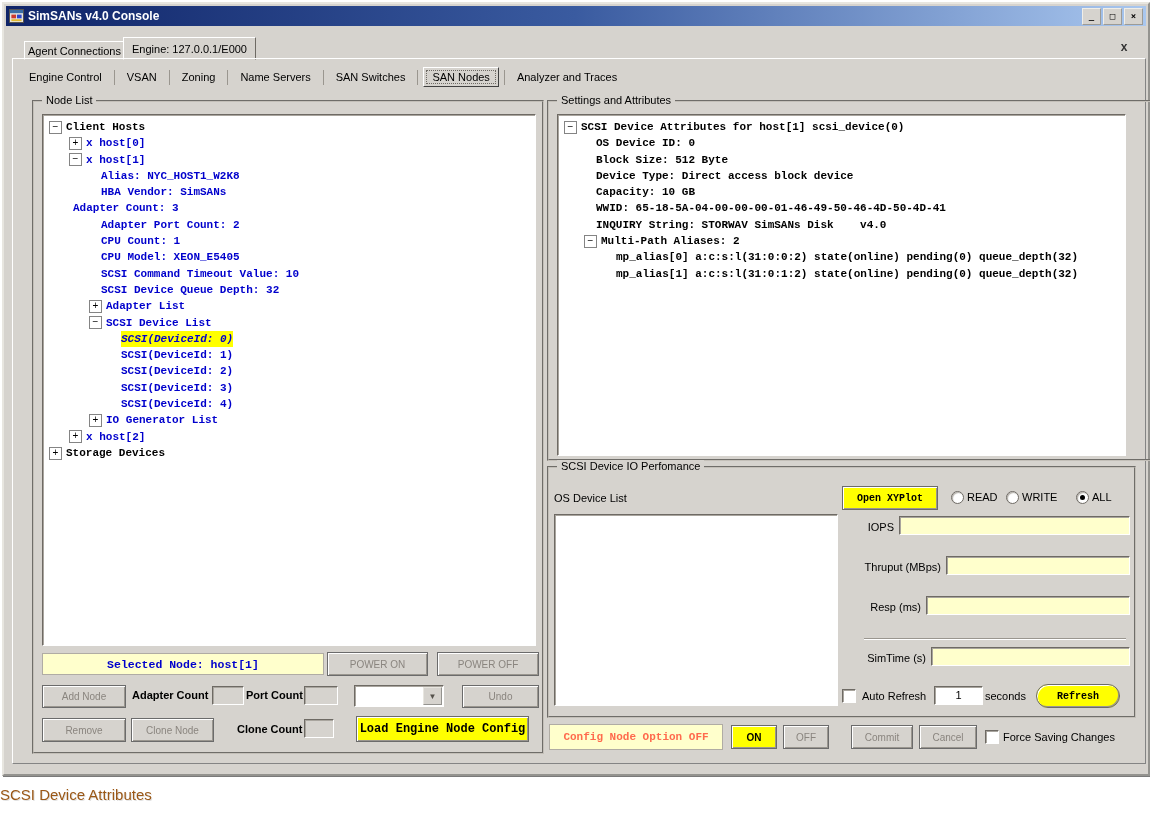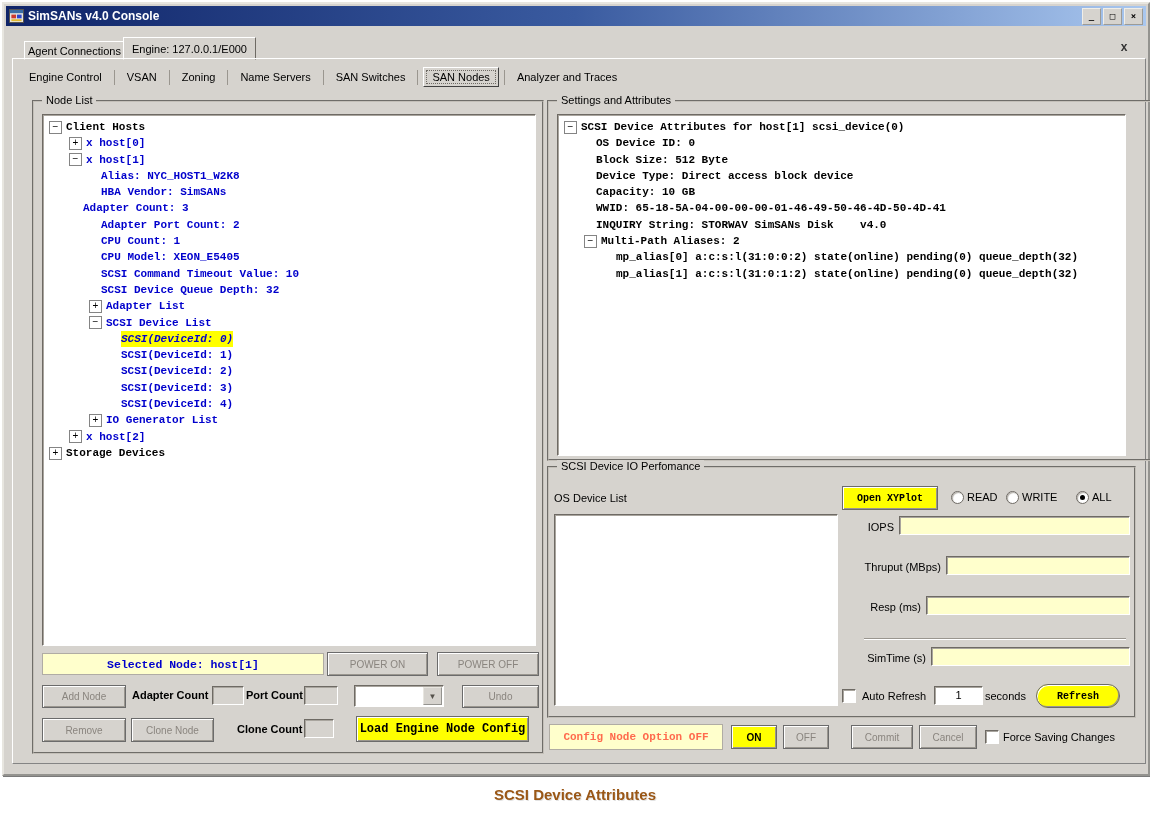--- a/index.html
+++ b/index.html
@@ -137,7 +137,7 @@
           <div class="tree-row" style="padding-left: 26px;"><span class="tree-exp">−</span><span class="tree-label blue">x host[1]</span></div>
           <div class="tree-row" style="padding-left: 58px;"><span class="tree-label blue">Alias: NYC_HOST1_W2K8</span></div>
           <div class="tree-row" style="padding-left: 58px;"><span class="tree-label blue">HBA Vendor: SimSANs</span></div>
-          <div class="tree-row" style="padding-left: 40px;"><span class="tree-label blue">Adapter Count: 3</span></div>
+          <div class="tree-row" style="padding-left: 30px;"><span class="tree-label blue">Adapter Count: 3</span></div>
           <div class="tree-row" style="padding-left: 58px;"><span class="tree-label blue">Adapter Port Count: 2</span></div>
           <div class="tree-row" style="padding-left: 58px;"><span class="tree-label blue">CPU Count: 1</span></div>
           <div class="tree-row" style="padding-left: 58px;"><span class="tree-label blue">CPU Model: XEON_E5405</span></div>

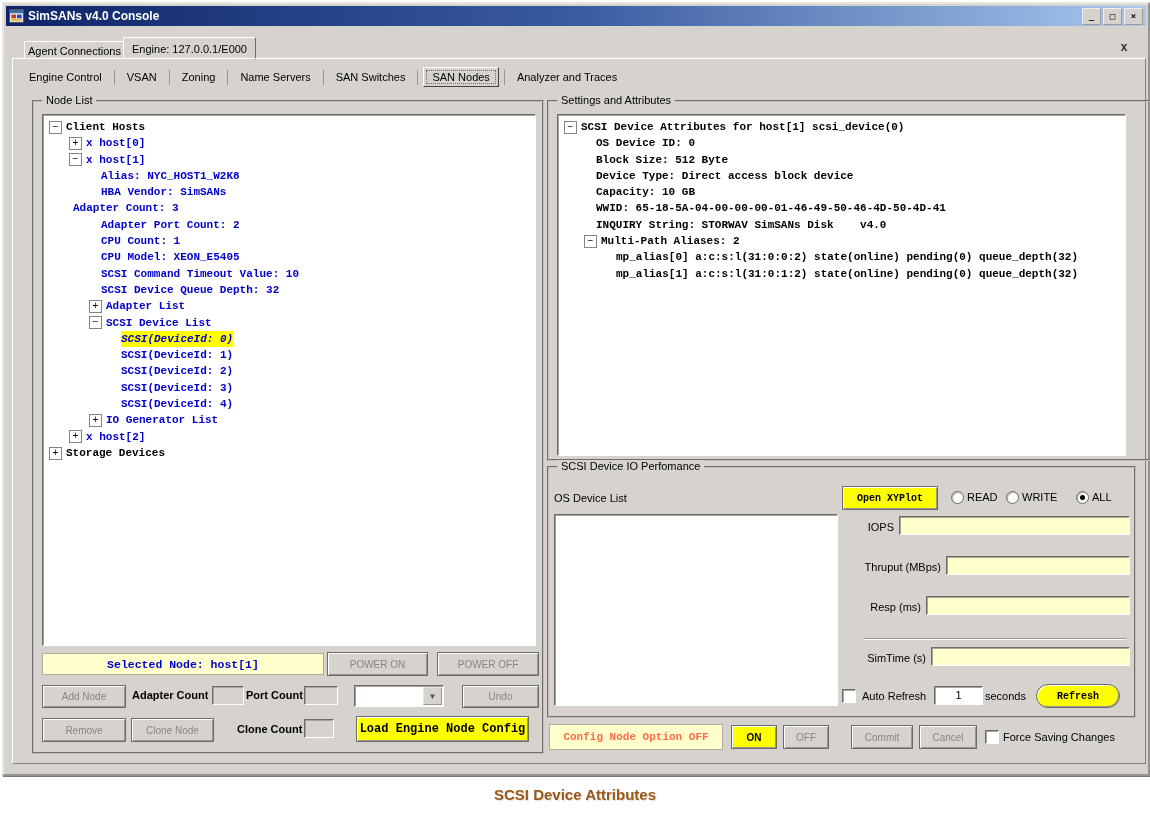--- a/index.html
+++ b/index.html
@@ -81,8 +81,8 @@
          font-size:8px;color:#55514b;}
   .hsep{position:absolute;height:1px;background:#9a968f;box-shadow:0 1px 0 #fff;}
   
-  .caption{position:absolute;left:0;top:786px;width:100%;text-align:center;
-           font-size:15px;font-weight:bold;color:#9a5716;text-shadow:1px 1px 0 #e2e2e2;}
+  .caption{position:absolute;left:0;top:786px;width:100%;
+           font-size:15px;font-weight:normal;color:#9a5716;text-shadow:1px 1px 0 #e2e2e2;}
   
   .app-icon{width:15px;height:14px;flex:0 0 auto;}
 </style>

